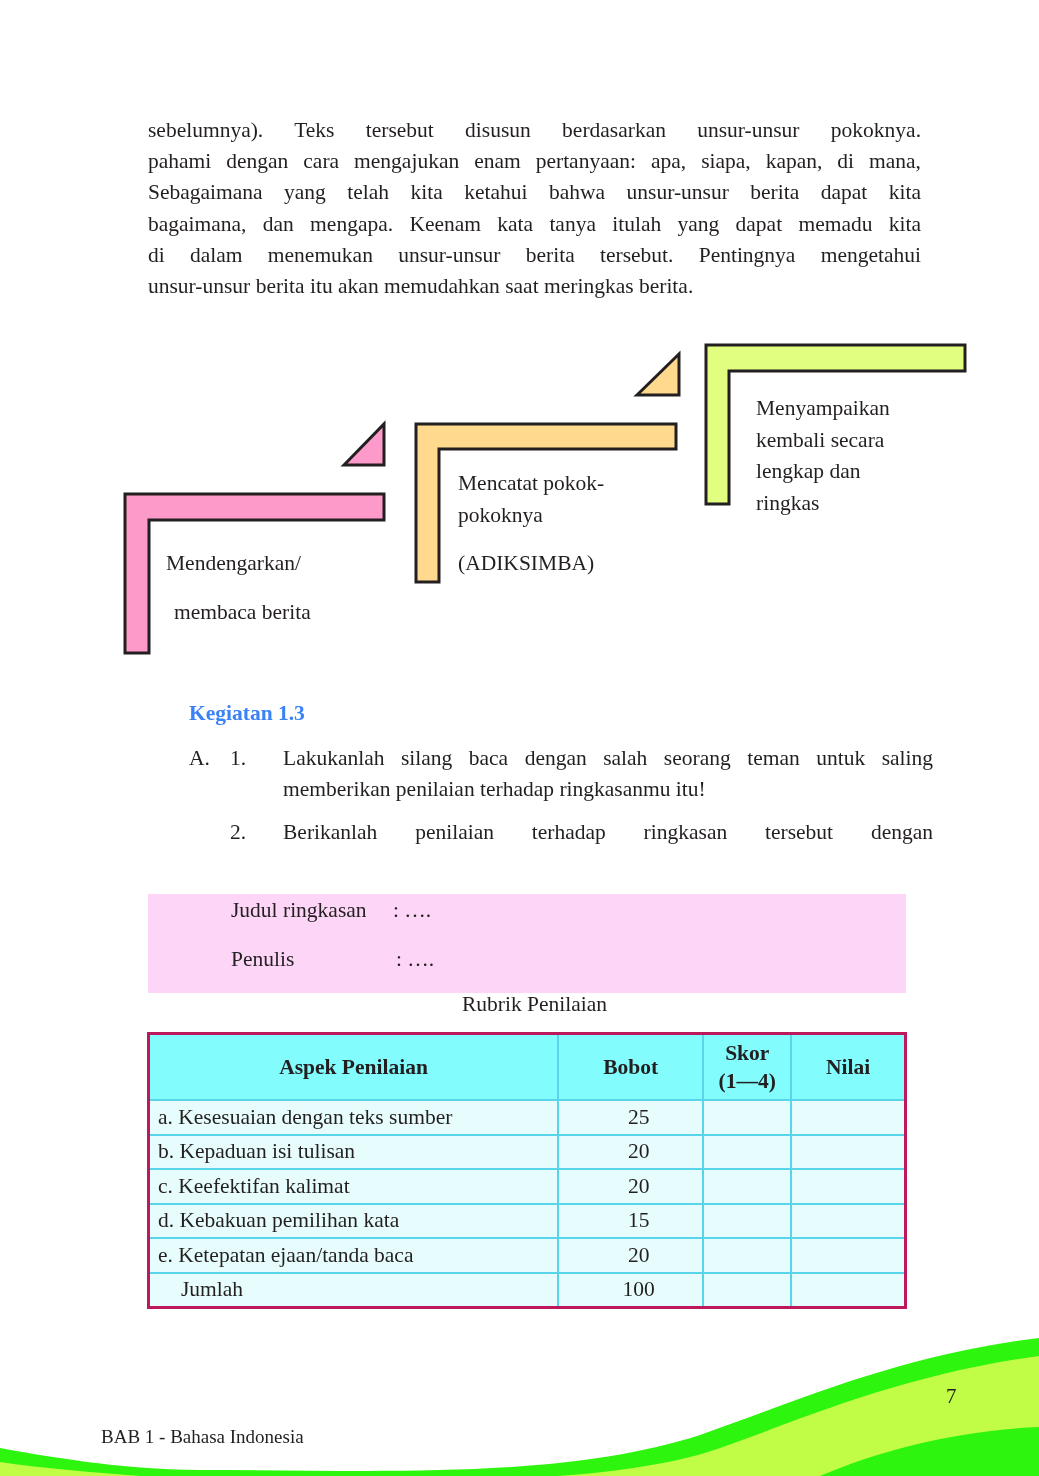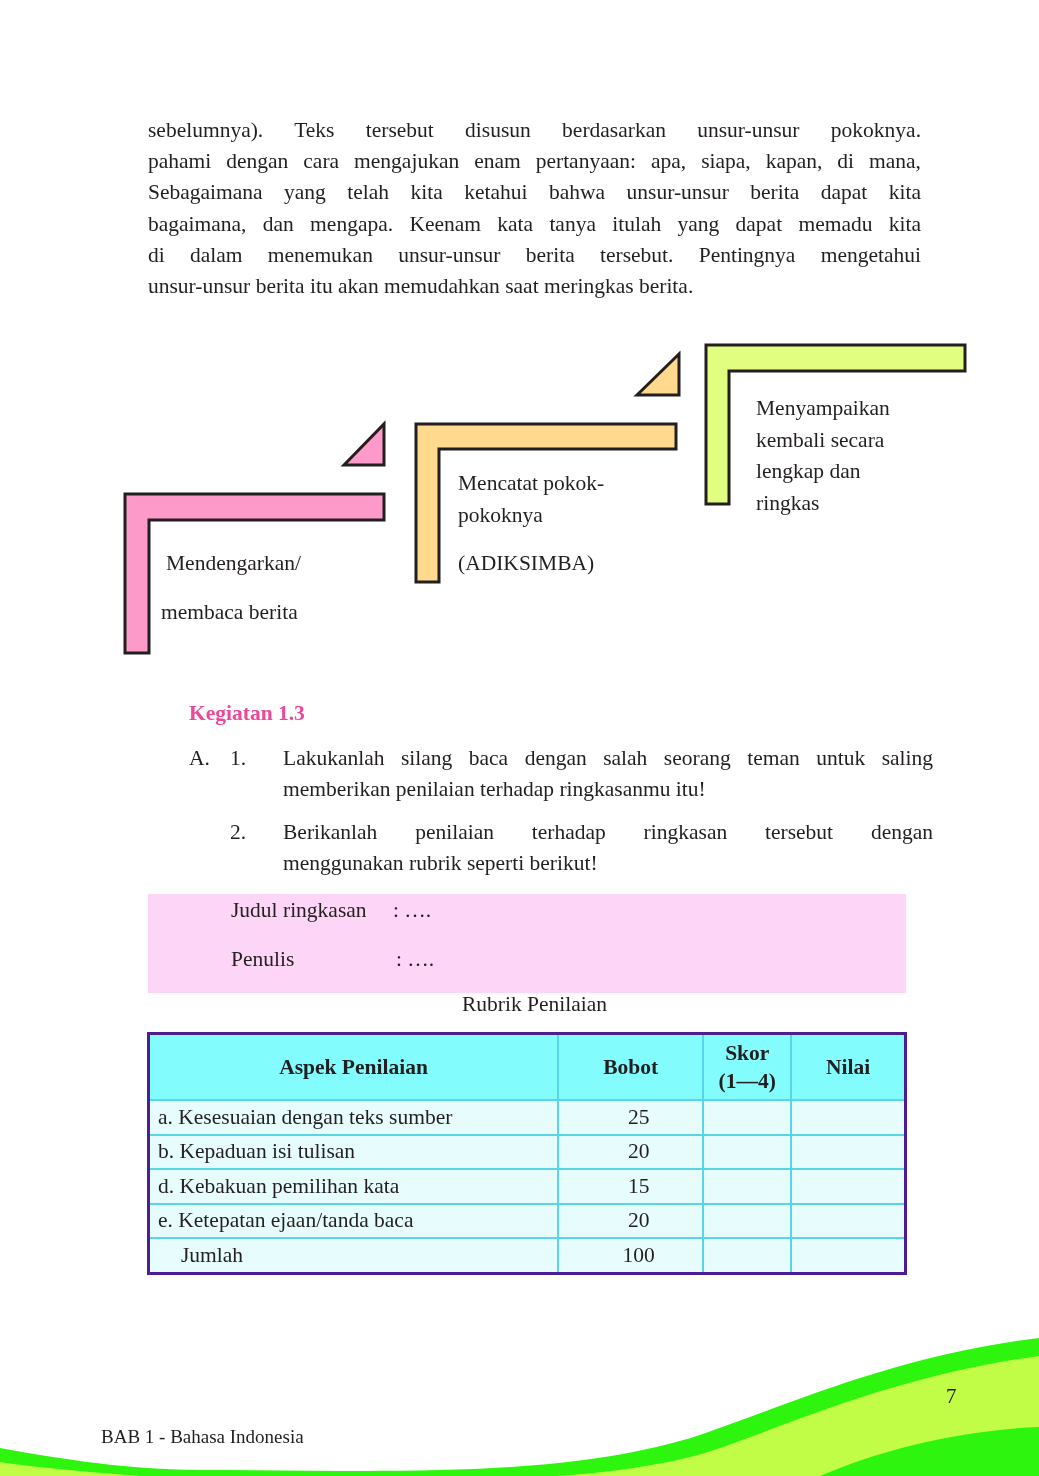--- a/index.html
+++ b/index.html
@@ -20,7 +20,7 @@
   .steps { position: absolute; left: 0; top: 0; width: 1039px; height: 700px; pointer-events: none; }
   .step-text { position: absolute; font-size: 21.5px; line-height: 31px; margin: 0; }
   #s1-text1 { left: 166px; top: 548px; }
-  #s1-text2 { left: 161px; top: 597px; }
+  #s1-text2 { left: 174px; top: 597px; }
   #s2-text1 { left: 458px; top: 467px; line-height: 32px; }
   #s2-text2 { left: 458px; top: 548px; }
   #s3-text { left: 756px; top: 393px; line-height: 31.5px; }

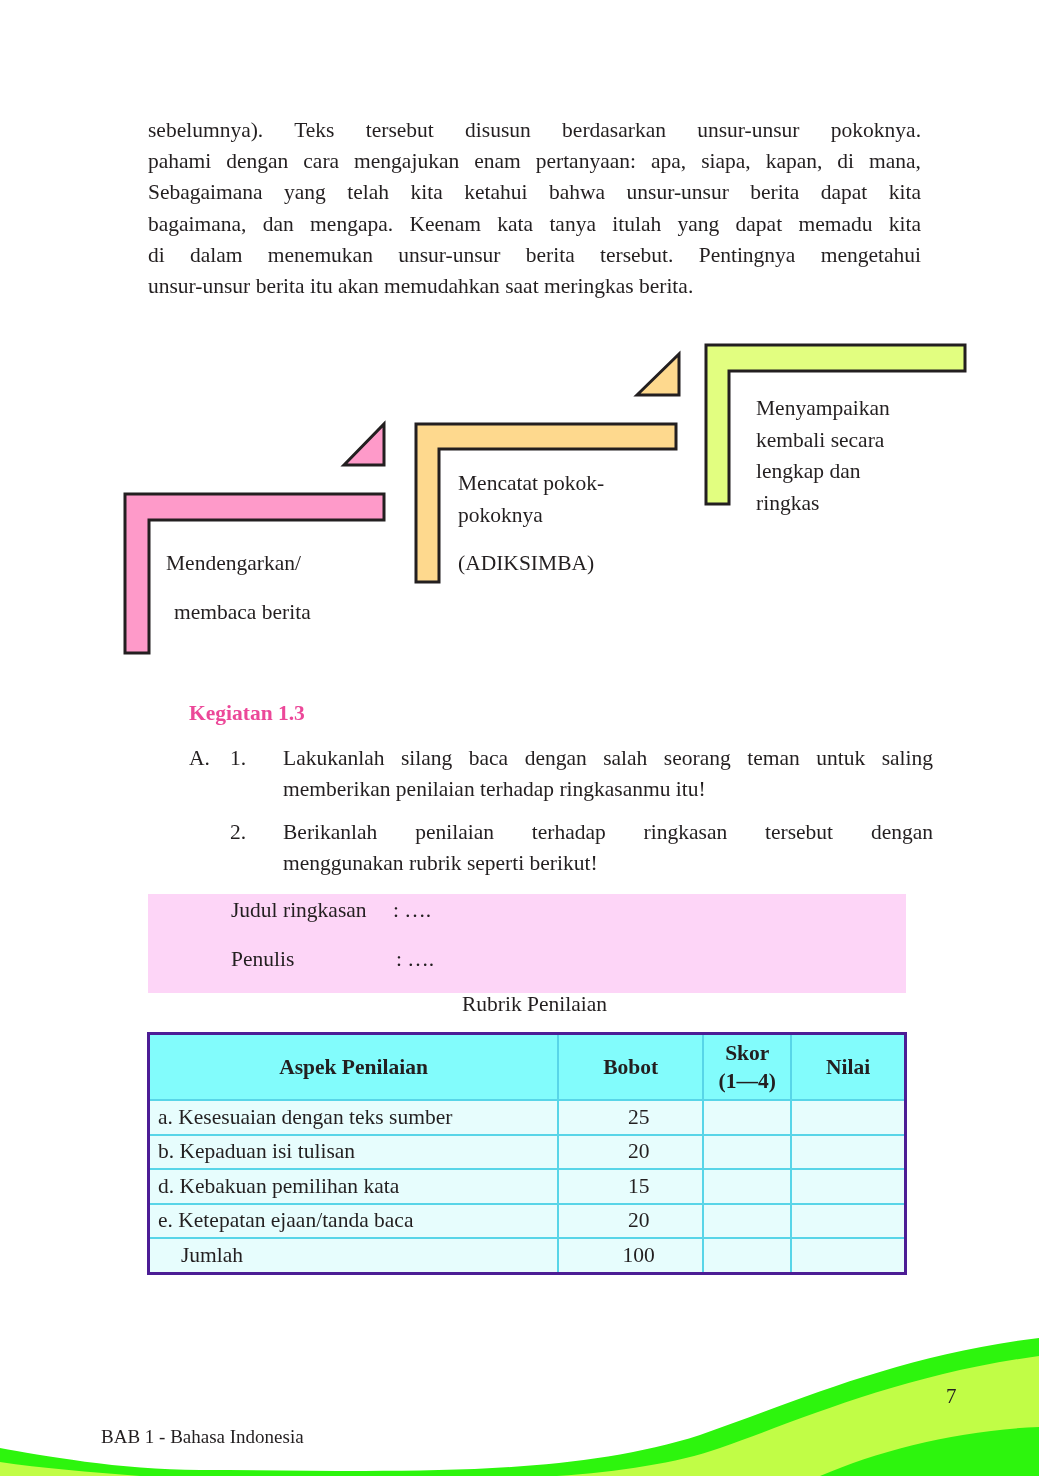--- a/index.html
+++ b/index.html
@@ -27,7 +27,7 @@
 
   .kegiatan {
     position: absolute; left: 189px; top: 701px; font-size: 21.5px; font-weight: bold;
-    color: #ec4899; margin: 0;
+    color: #3b82f6; margin: 0;
   }
   .item { position: absolute; font-size: 21.5px; line-height: 31px; }
   .item .label { position: absolute; }

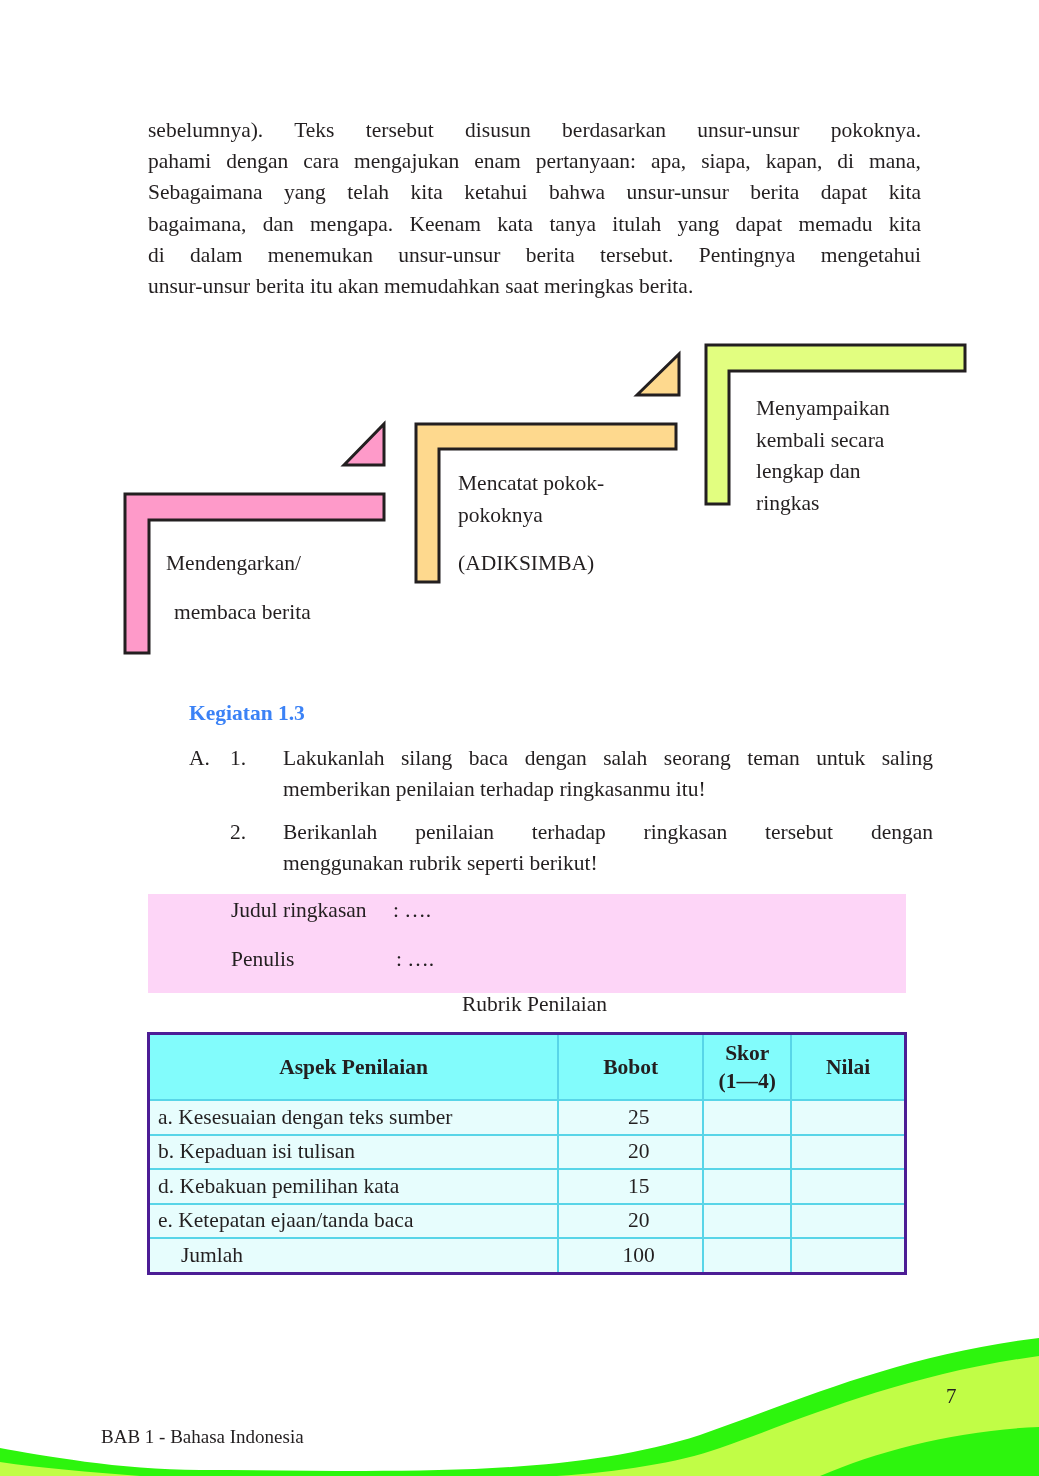--- a/index.html
+++ b/index.html
@@ -112,7 +112,6 @@
   <span class="label" style="left:41px;">2.</span>
   <div class="body">
     <span>Berikanlah penilaian terhadap ringkasan tersebut dengan</span>
-    <span class="last">menggunakan rubrik seperti berikut!</span>
   </div>
 </div>
 

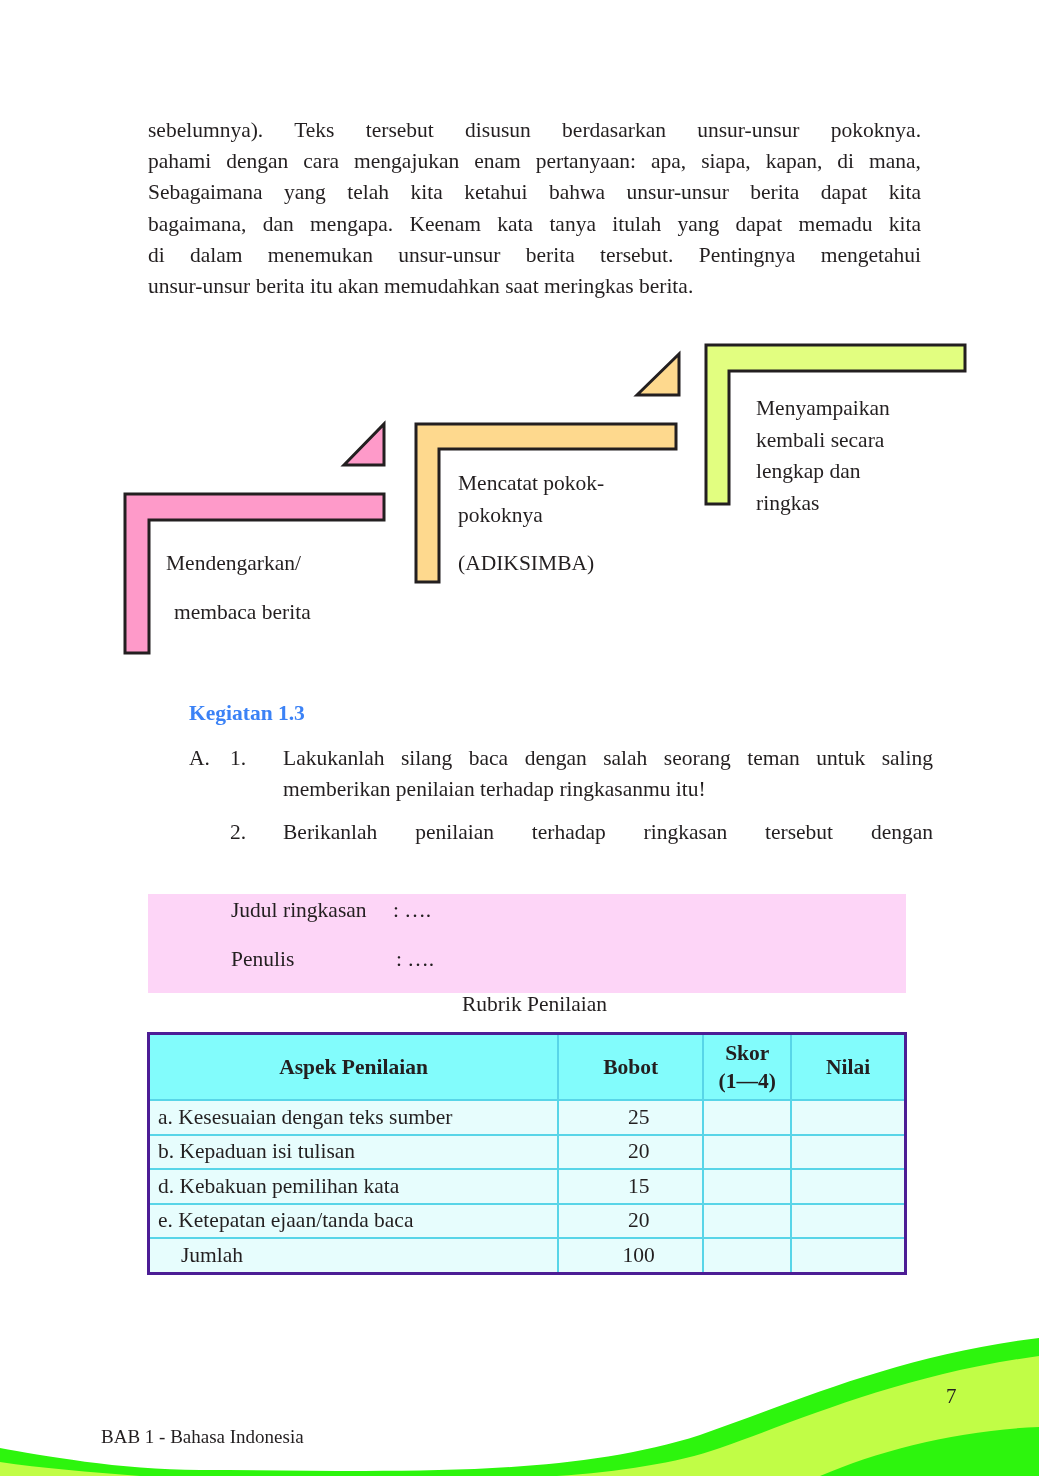--- a/index.html
+++ b/index.html
@@ -47,7 +47,7 @@
   table.rubric {
     position: absolute; left: 147px; top: 1032px; width: 760px;
     border-collapse: collapse; font-size: 21.5px; background: #e7fdfd;
-    border: 3px solid #4c1d95;
+    border: 3px solid #be185d;
   }
   table.rubric th, table.rubric td { border: 2.5px solid #58d5e8; padding: 0; }
   table.rubric th { background: #82fcfc; font-weight: bold; height: 64px; line-height: 28px; }

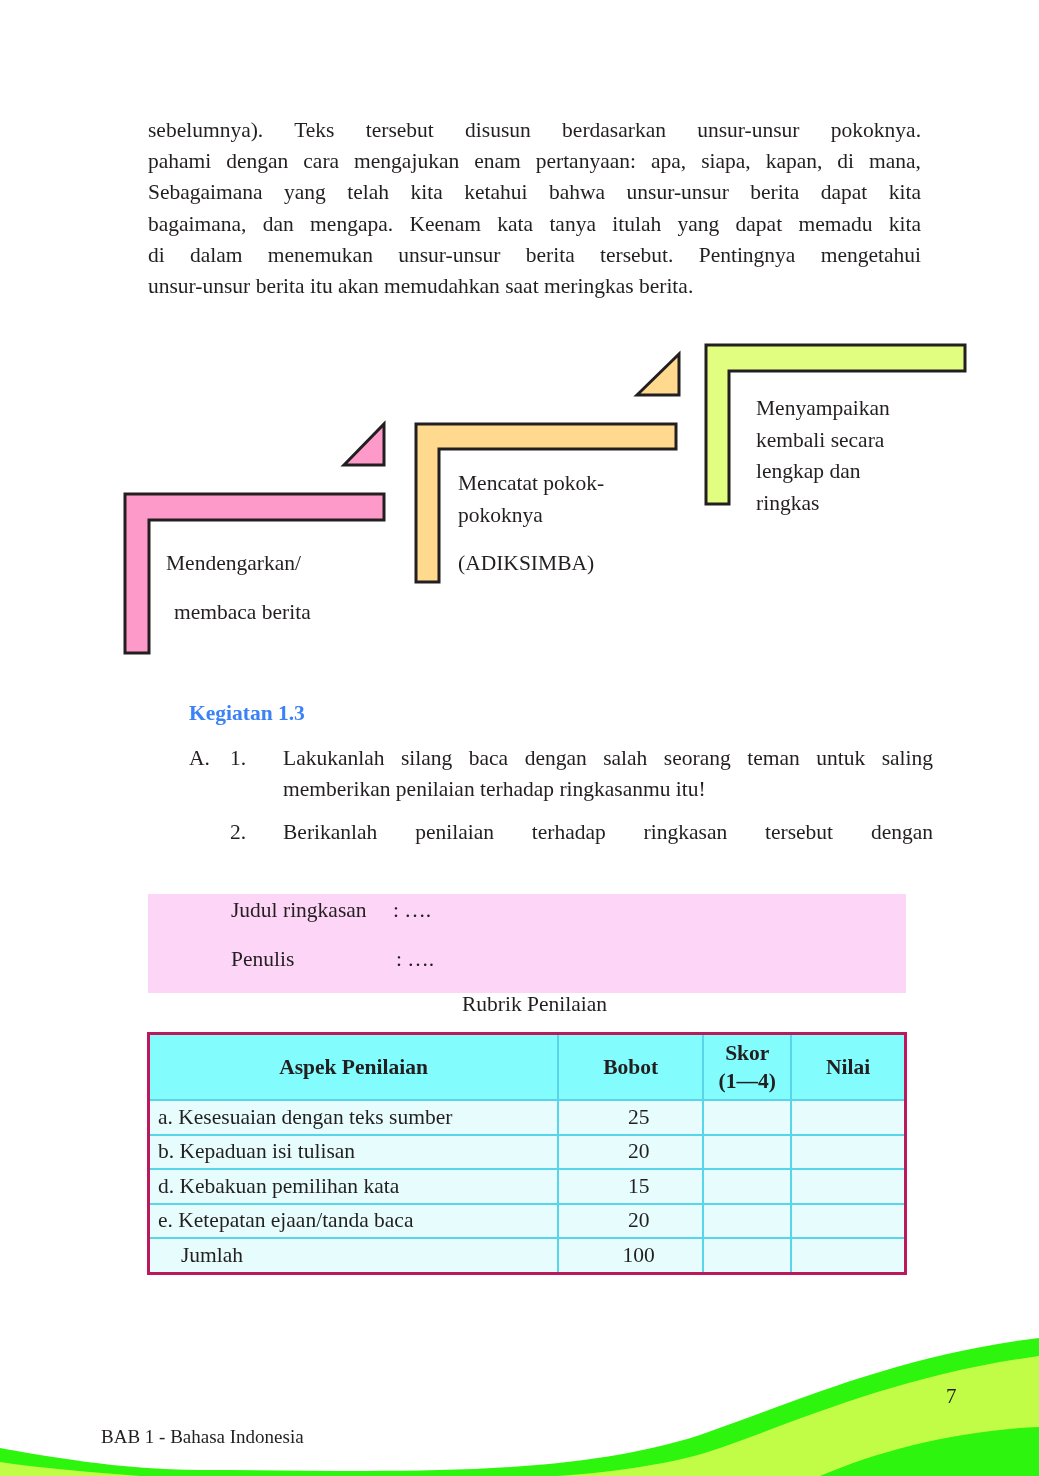--- a/index.html
+++ b/index.html
@@ -158,6 +158,12 @@
       <td></td>
     </tr>
     <tr>
+      <td class="aspek">c. Keefektifan kalimat</td>
+      <td class="num">20</td>
+      <td></td>
+      <td></td>
+    </tr>
+    <tr>
       <td class="aspek">d. Kebakuan pemilihan kata</td>
       <td class="num">15</td>
       <td></td>

